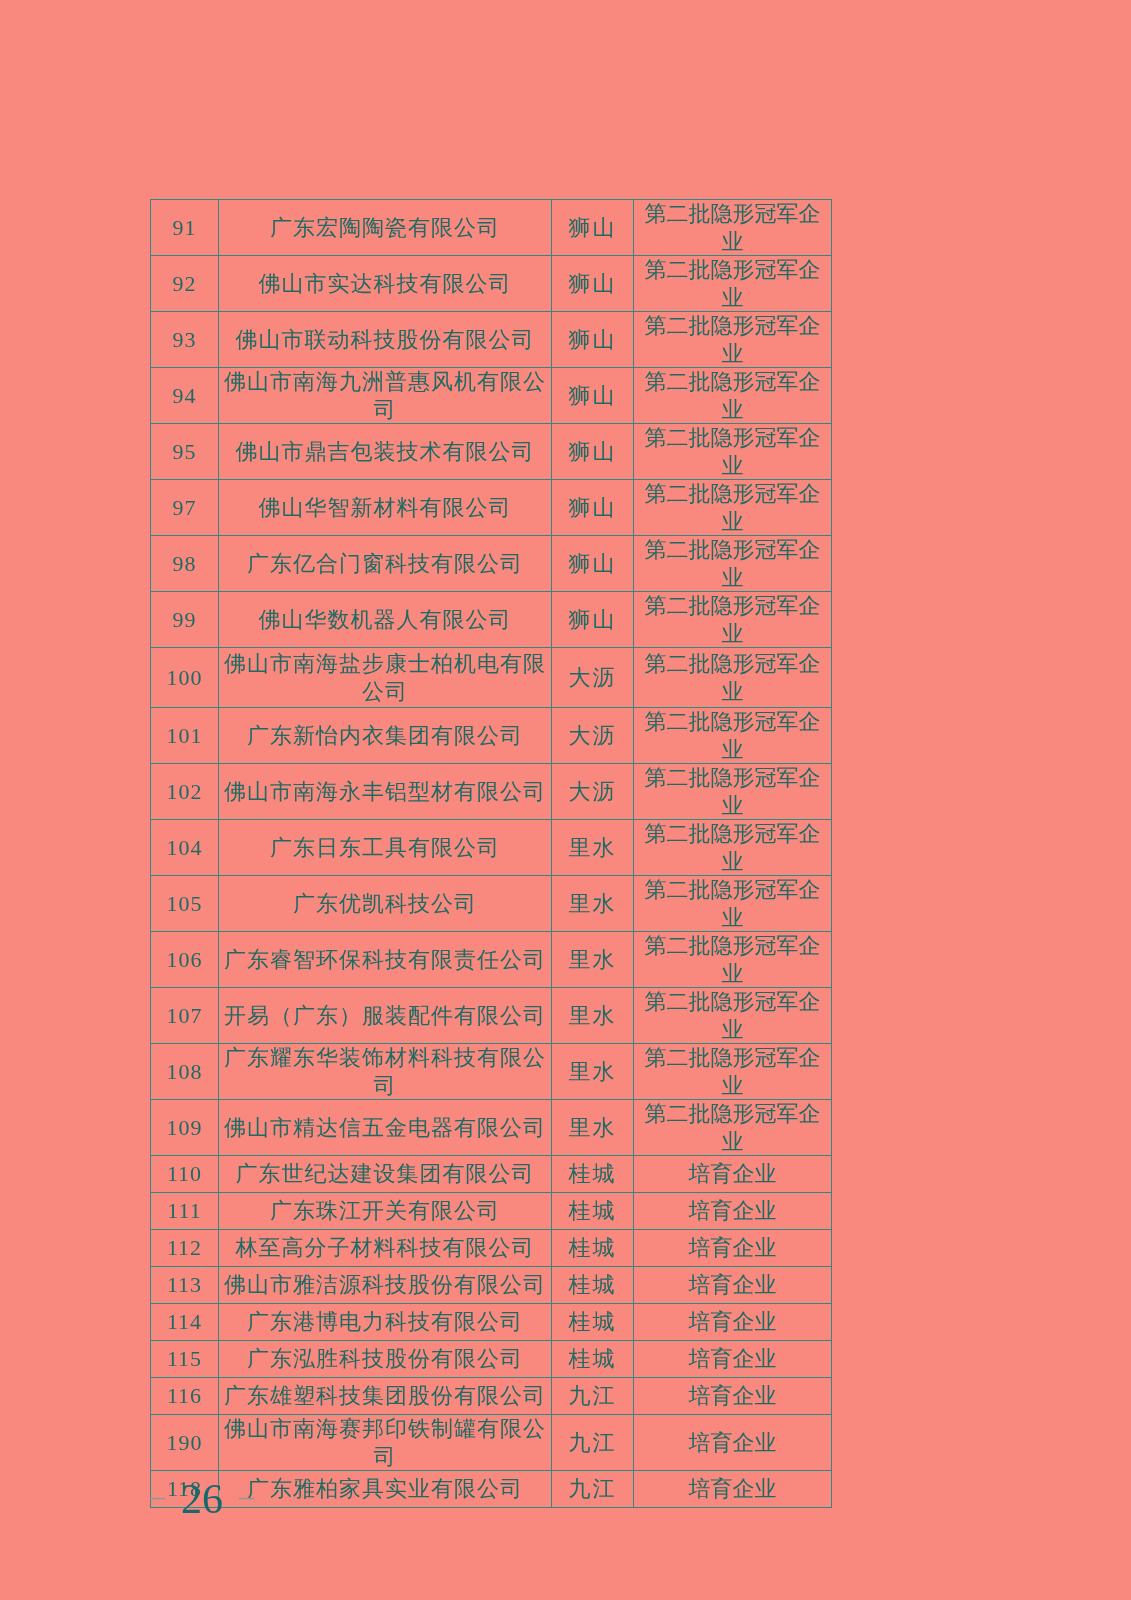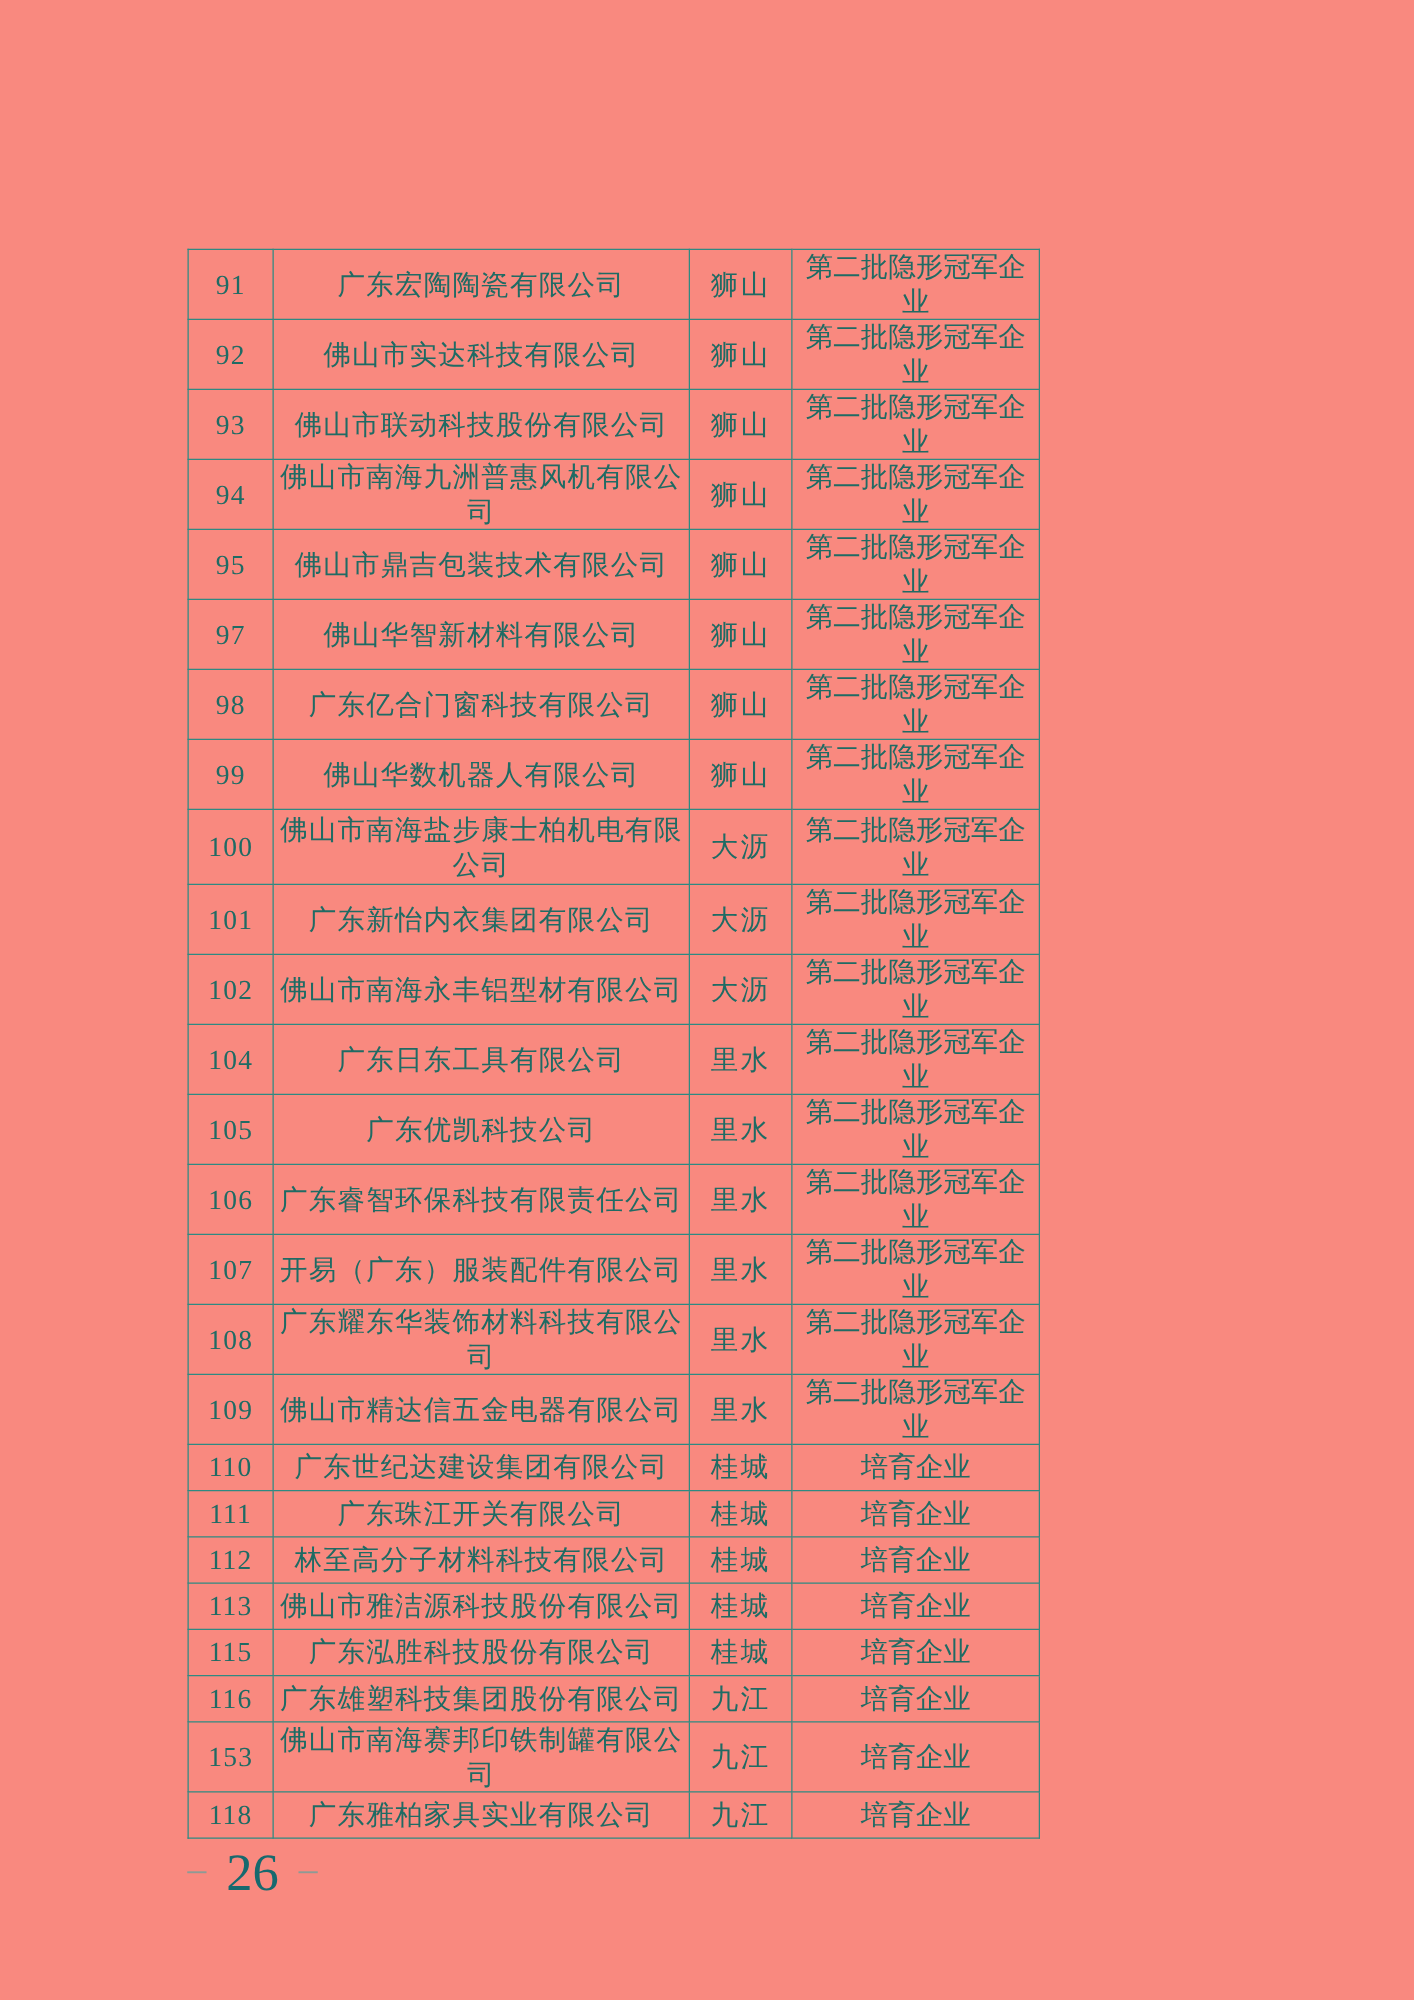--- a/index.html
+++ b/index.html
@@ -211,6 +211,12 @@
           <td class="col-category">培育企业</td>
         </tr>
         <tr>
+          <td class="col-no">114</td>
+          <td class="col-company">广东港博电力科技有限公司</td>
+          <td class="col-town">桂城</td>
+          <td class="col-category">培育企业</td>
+        </tr>
+        <tr>
           <td class="col-no">115</td>
           <td class="col-company">广东泓胜科技股份有限公司</td>
           <td class="col-town">桂城</td>

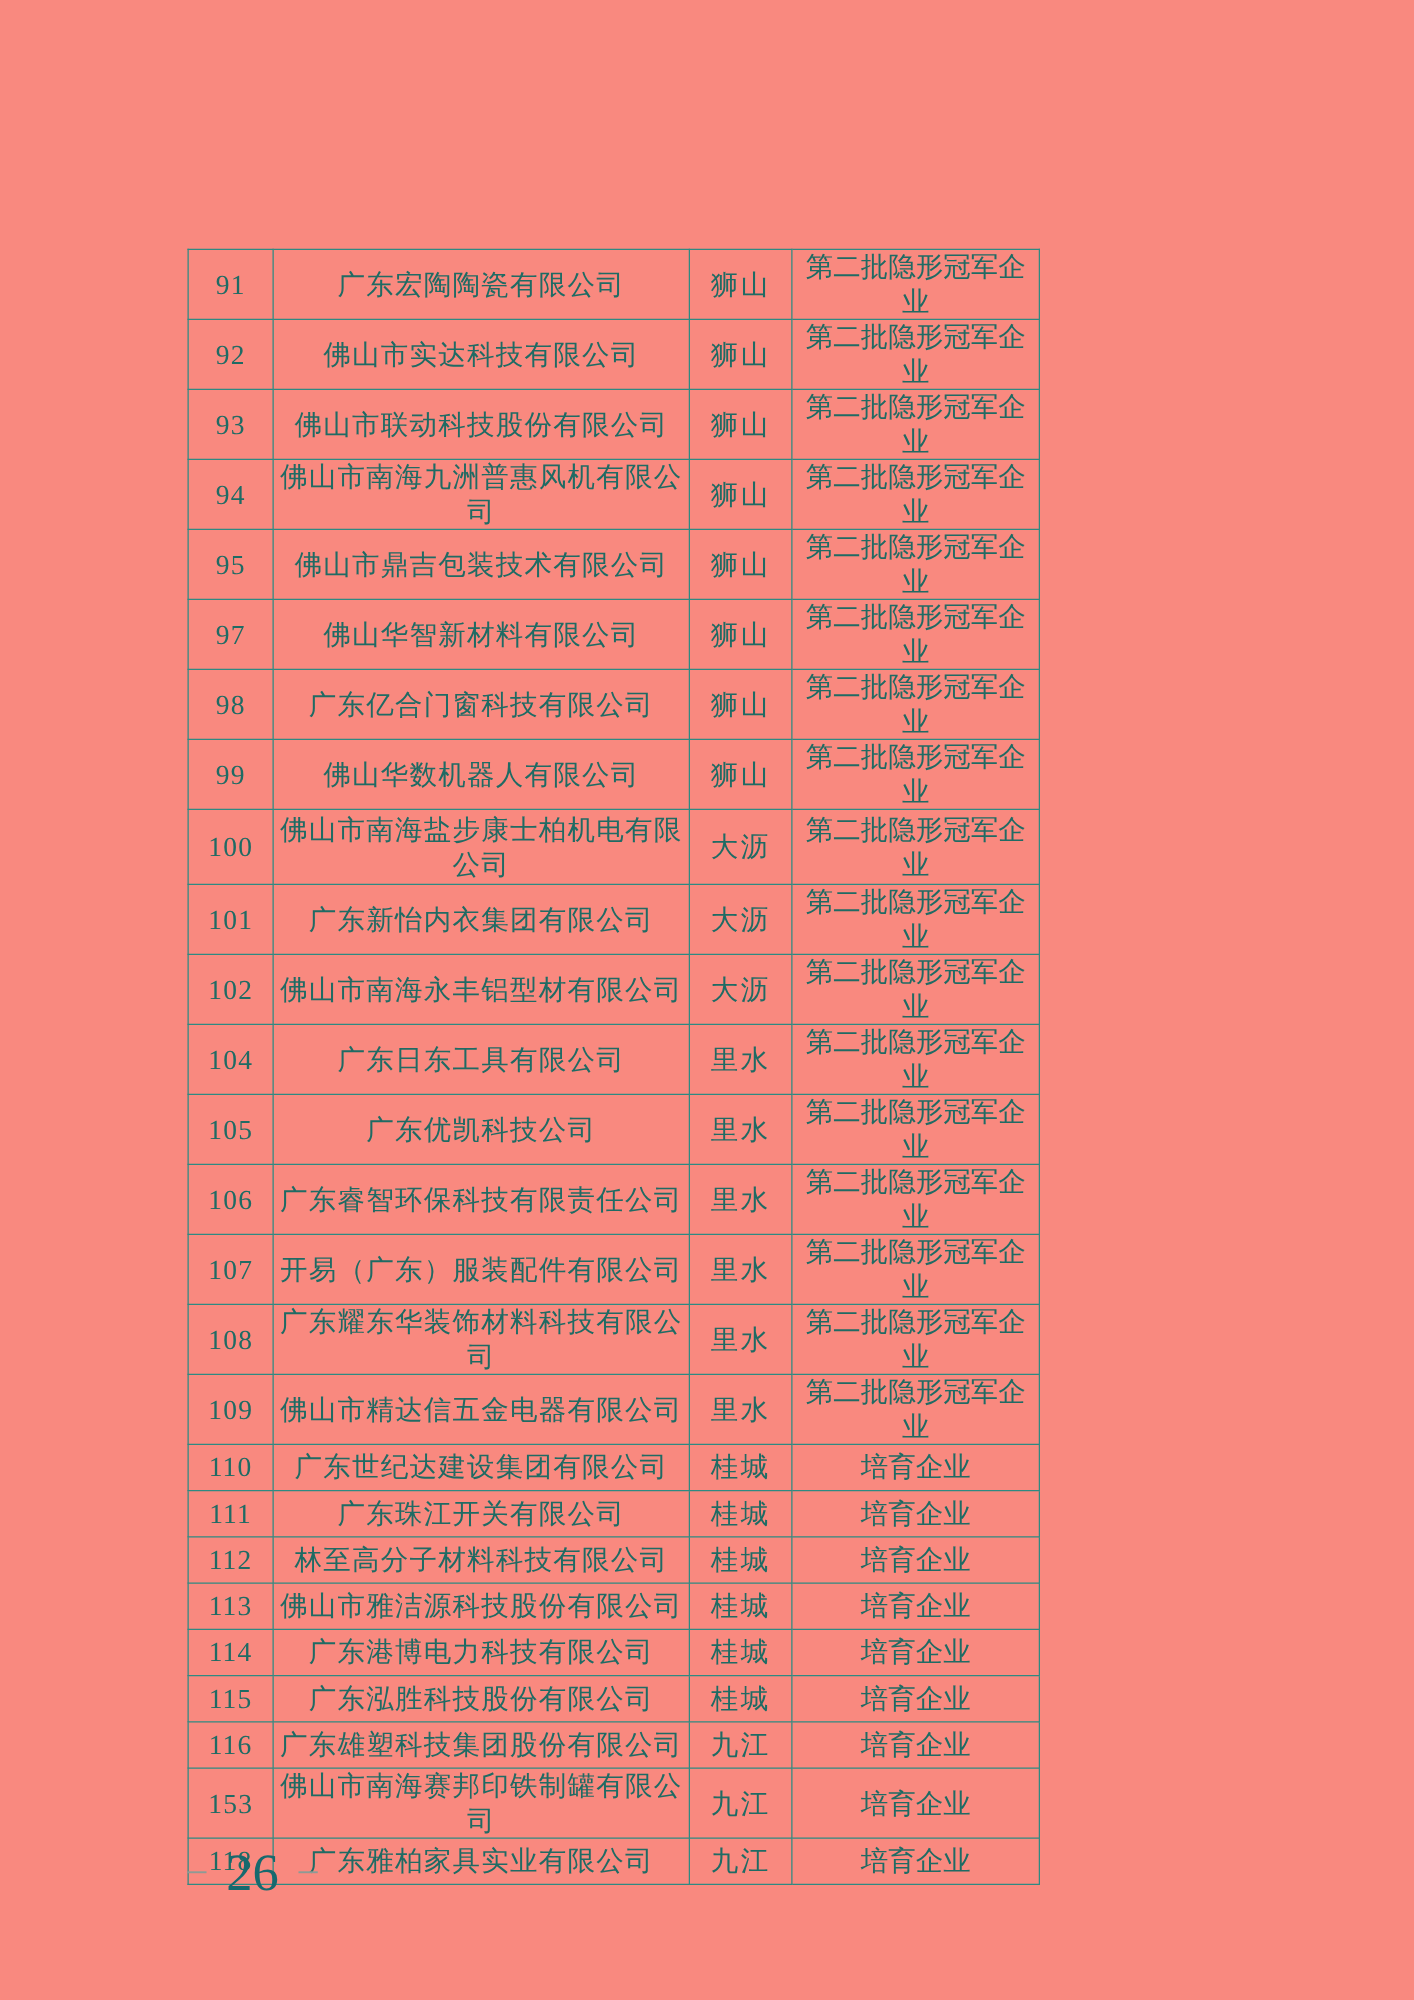--- a/index.html
+++ b/index.html
@@ -229,7 +229,7 @@
           <td class="col-category">培育企业</td>
         </tr>
         <tr>
-          <td class="col-no">153</td>
+          <td class="col-no">190</td>
           <td class="col-company">佛山市南海赛邦印铁制罐有限公司</td>
           <td class="col-town">九江</td>
           <td class="col-category">培育企业</td>

